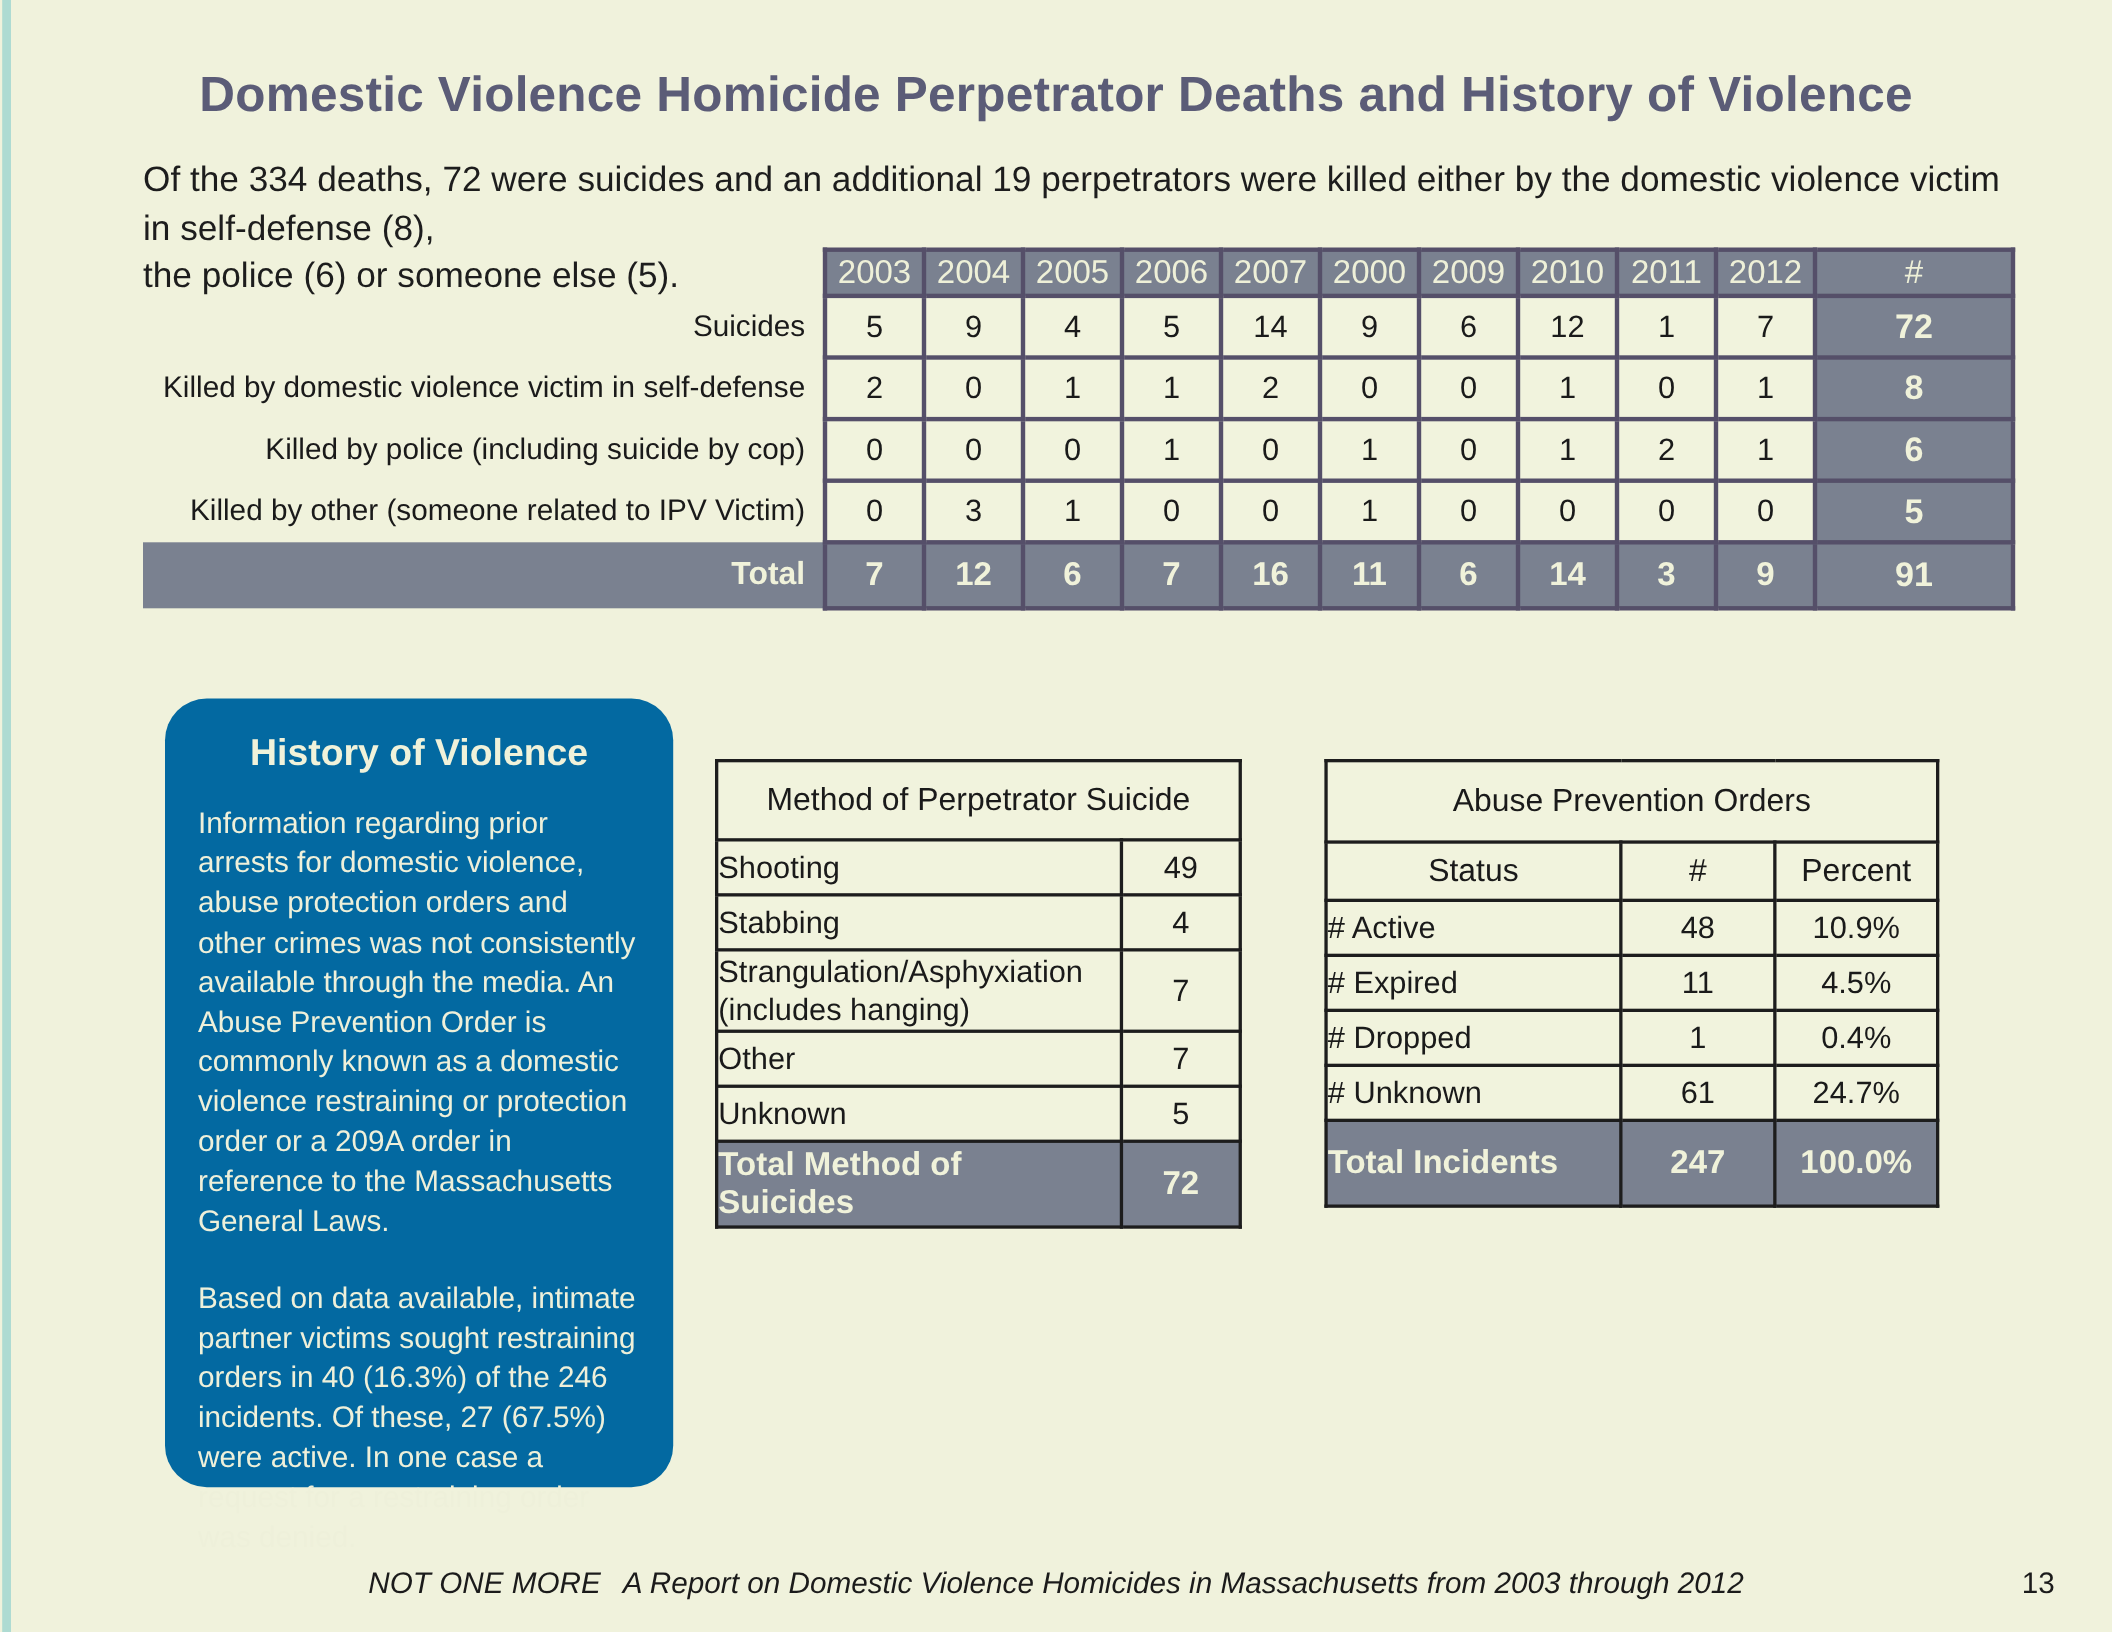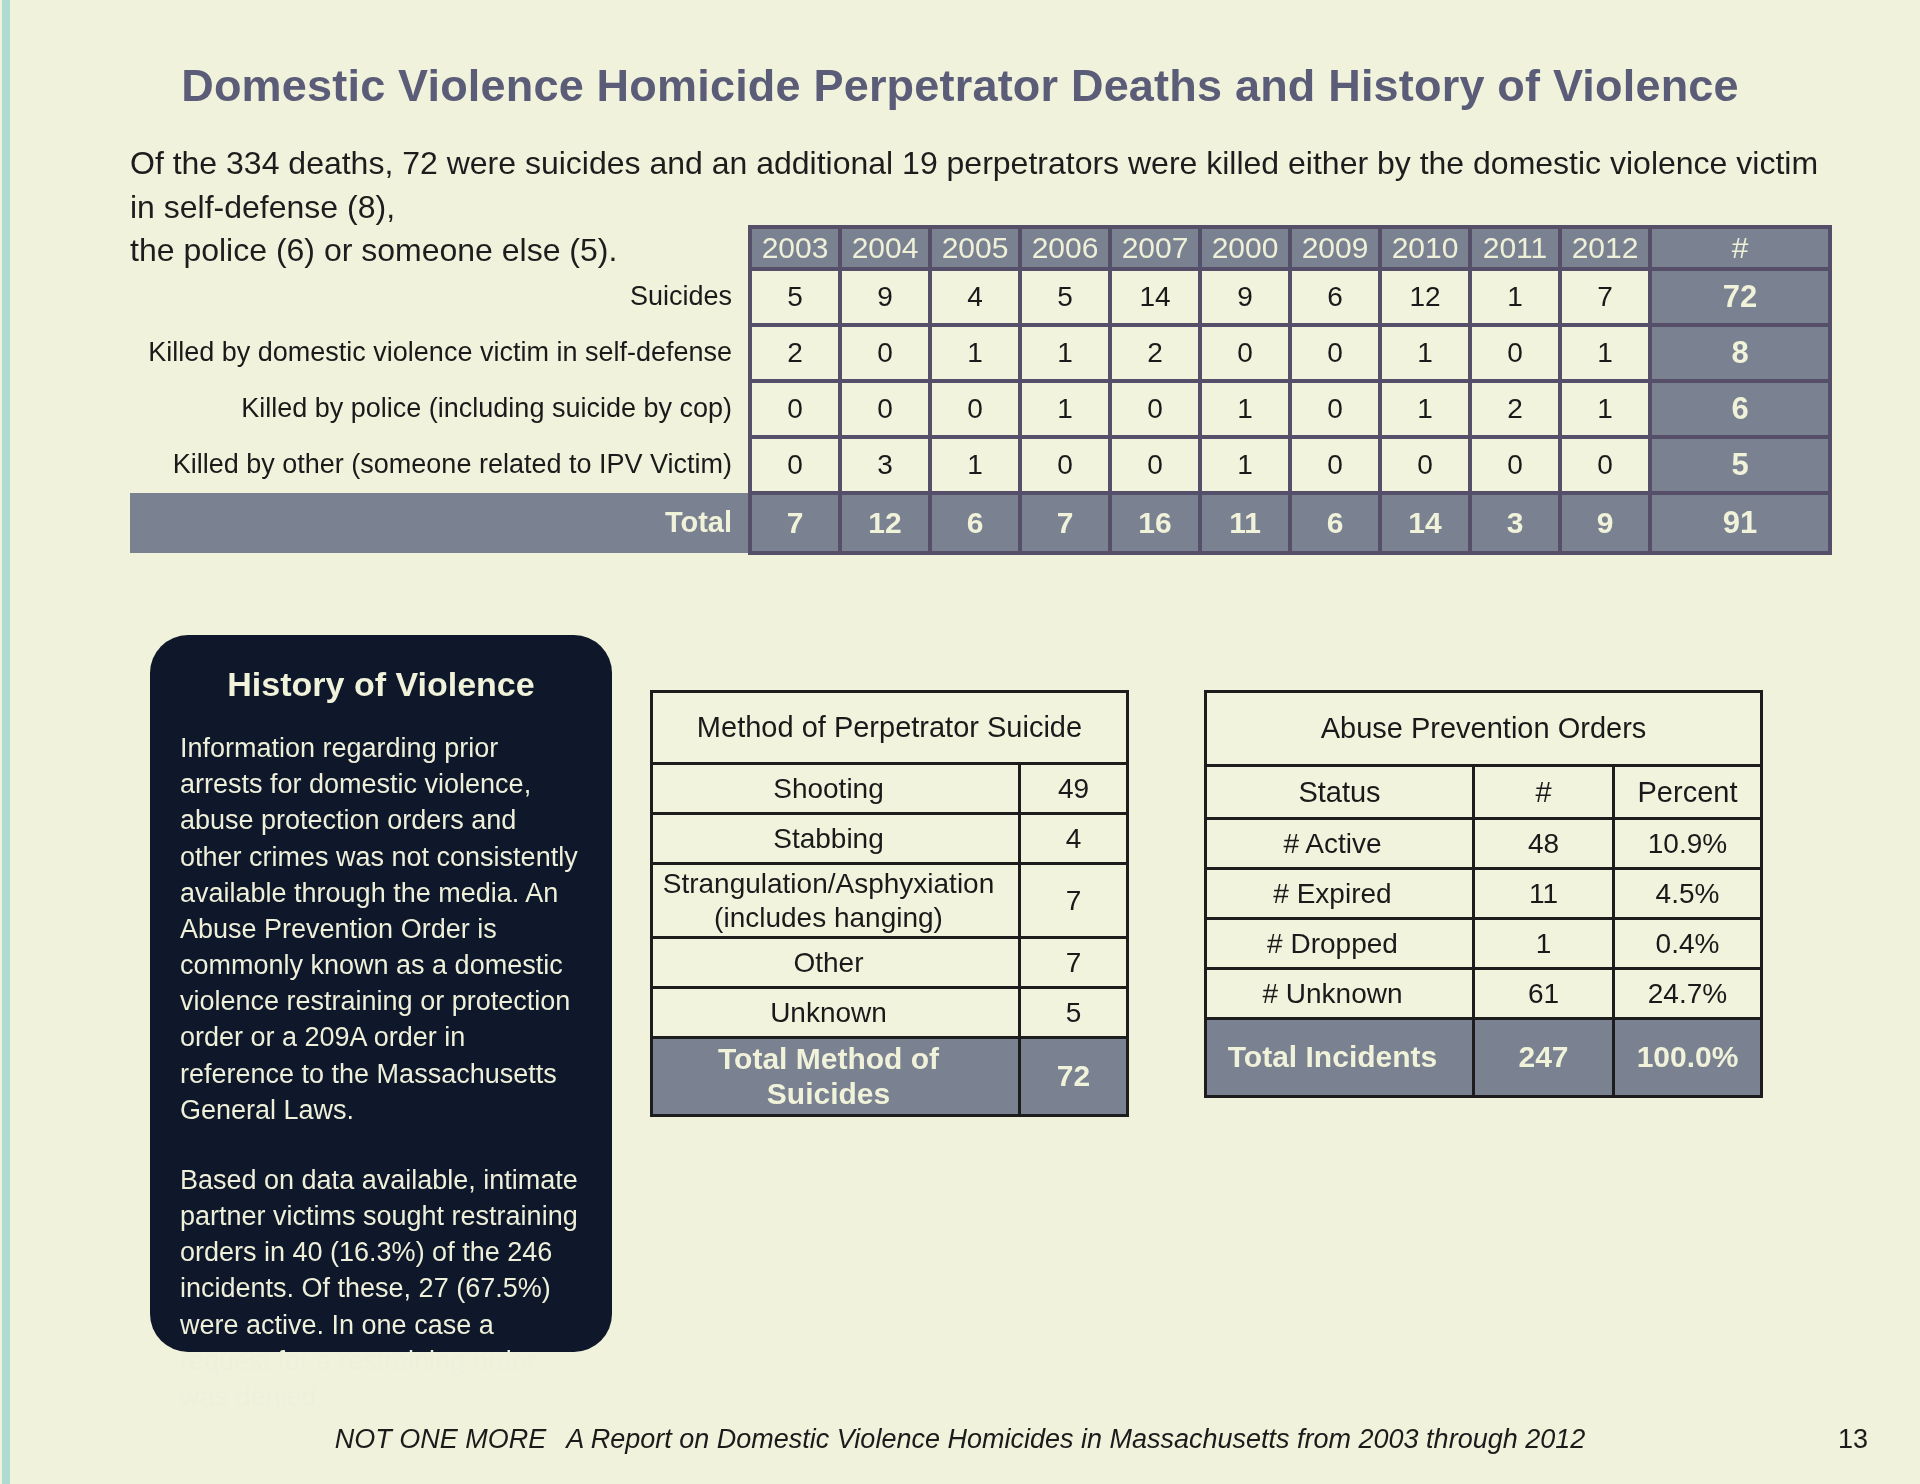--- a/index.html
+++ b/index.html
@@ -50,7 +50,7 @@
   
   .history {
     position:absolute; top:635px; left:150px; width:462px; height:717px;
-    background:#0f172a; border-radius:38px; box-sizing:border-box;
+    background:#0369a1; border-radius:38px; box-sizing:border-box;
     padding:30px 30px 0 30px; color:#eef0da;
   }
   .history h2 { margin:0 0 26px 0; text-align:center; font-size:34px; color:#f0f2da; }

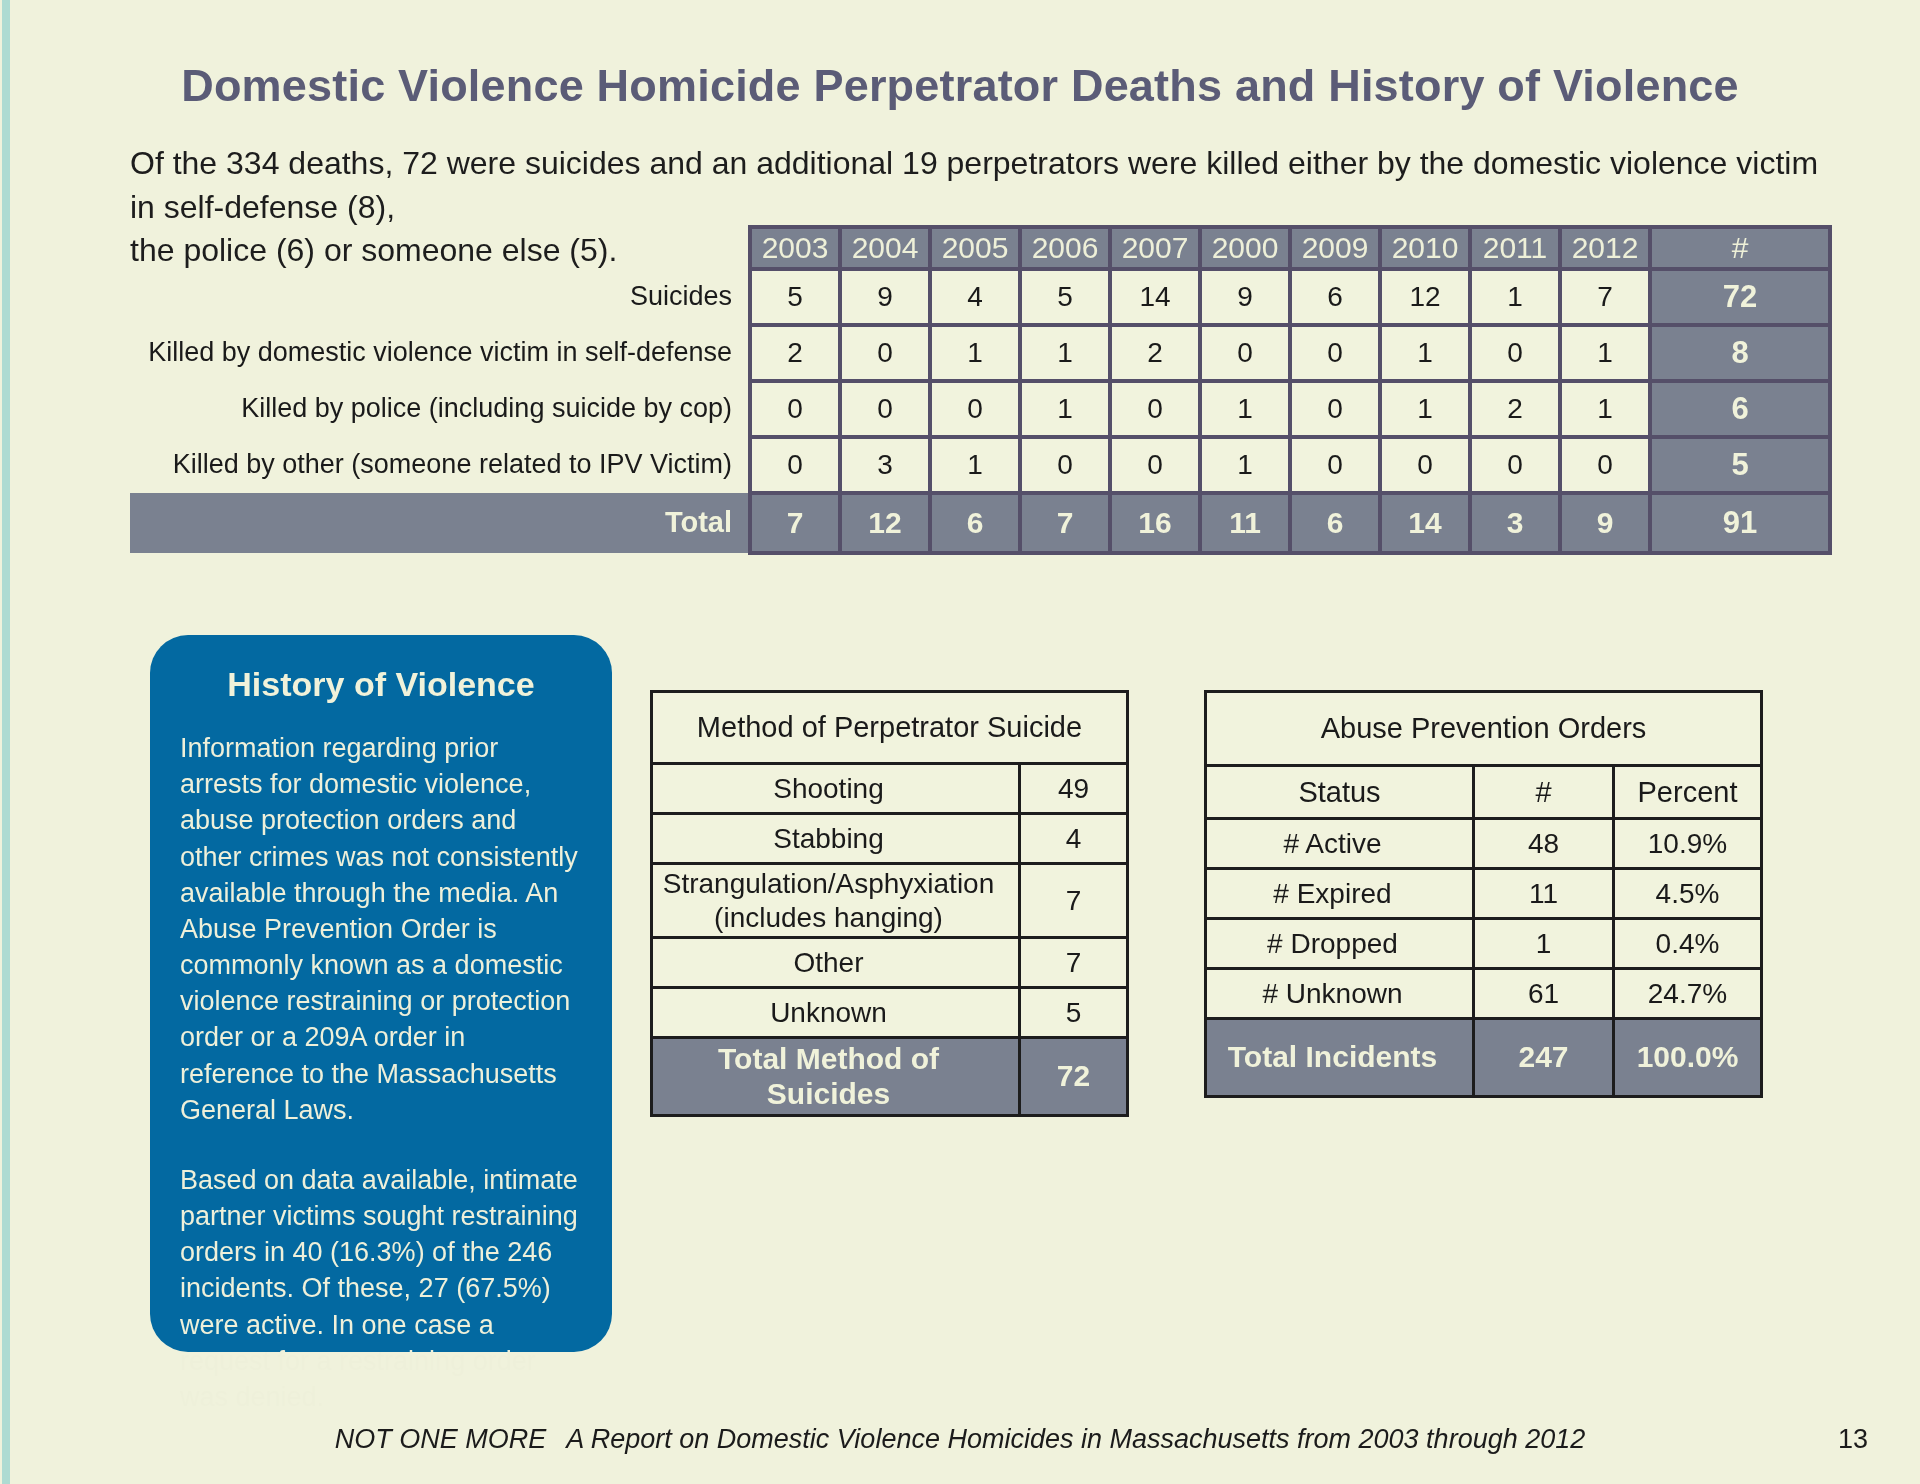--- a/index.html
+++ b/index.html
@@ -60,7 +60,7 @@
   table.small { position:absolute; border-collapse:collapse; table-layout:fixed; background:#f1f3dd; }
   .small th, .small td { border:3px solid #1d1d1d; padding:0; vertical-align:middle; color:#1a1a1a; }
   .small th.ttl { font-size:29px; font-weight:normal; text-align:center; }
-  .small td.lab { text-align:center; padding-right:14px; font-size:28px; line-height:1.18; }
+  .small td.lab { text-align:left; padding-right:14px; font-size:28px; line-height:1.18; }
   .small td.num { text-align:center; font-size:28px; }
   .small tr.h72 { height:72px; } .small tr.h53 { height:53px; }
   .small tr.h50 { height:50px; } .small tr.h74 { height:74px; } .small tr.h78 { height:78px; }

